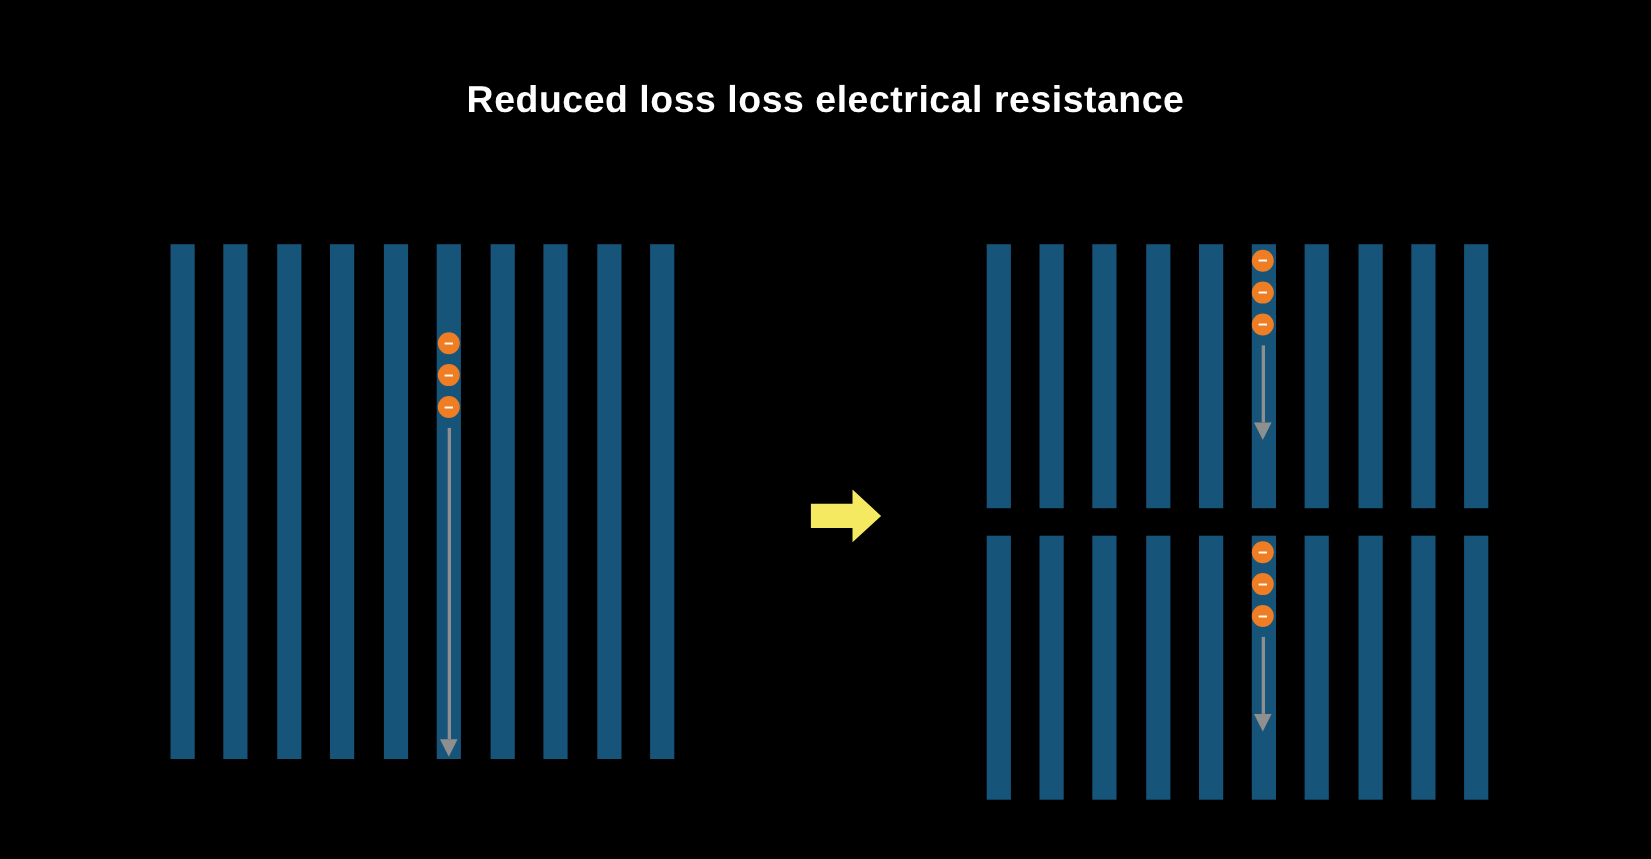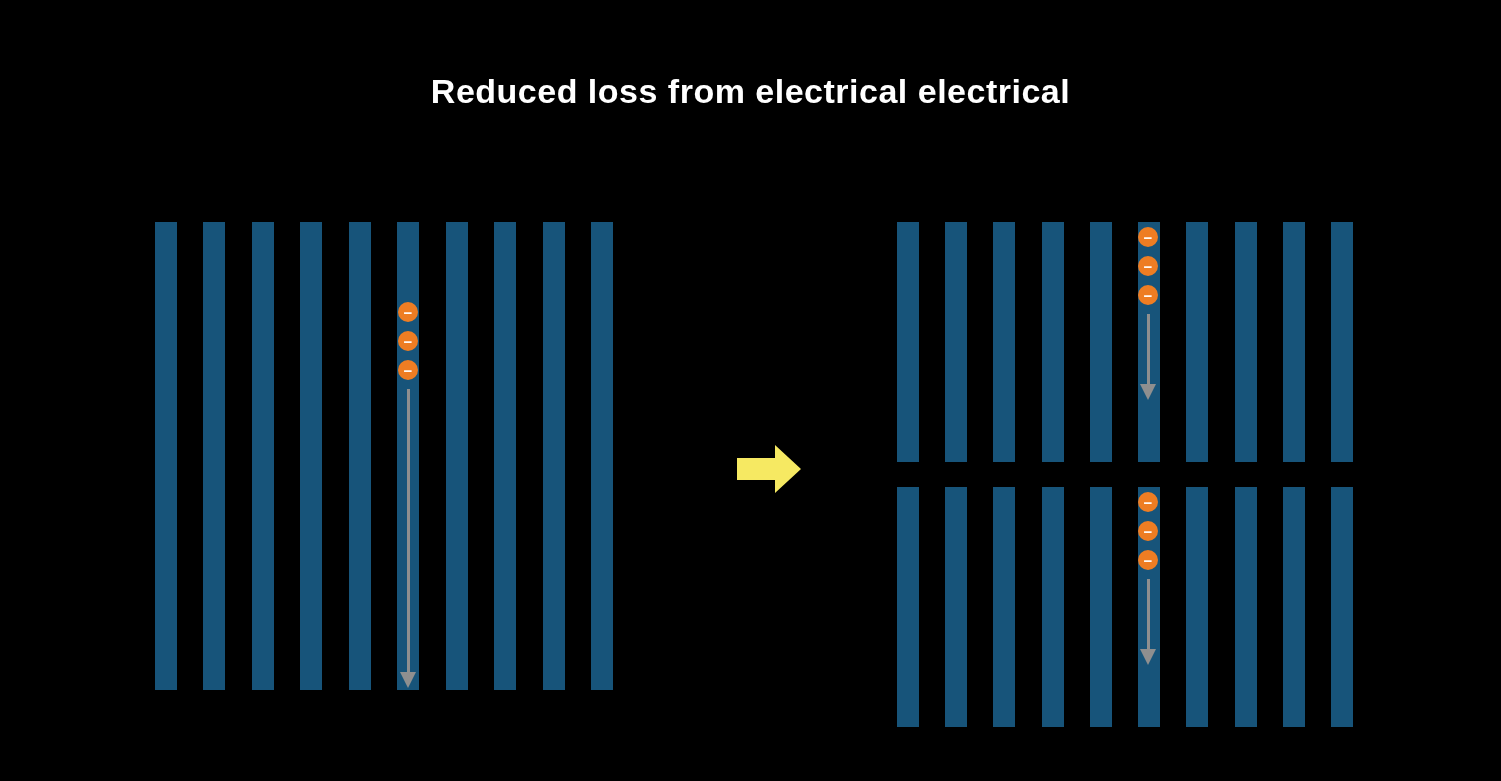--- a/index.html
+++ b/index.html
@@ -81,7 +81,7 @@
 </head>
 <body>
 
-<div class="title">Reduced loss from electrical electrical</div>
+<div class="title">Reduced loss loss electrical resistance</div>
 
 <div class="panel" id="panel-full-cell" style="left:155px; top:222px; width:458px; height:468px;">
     <div class="bar" style="background: rgb(23, 84, 122);"></div>

